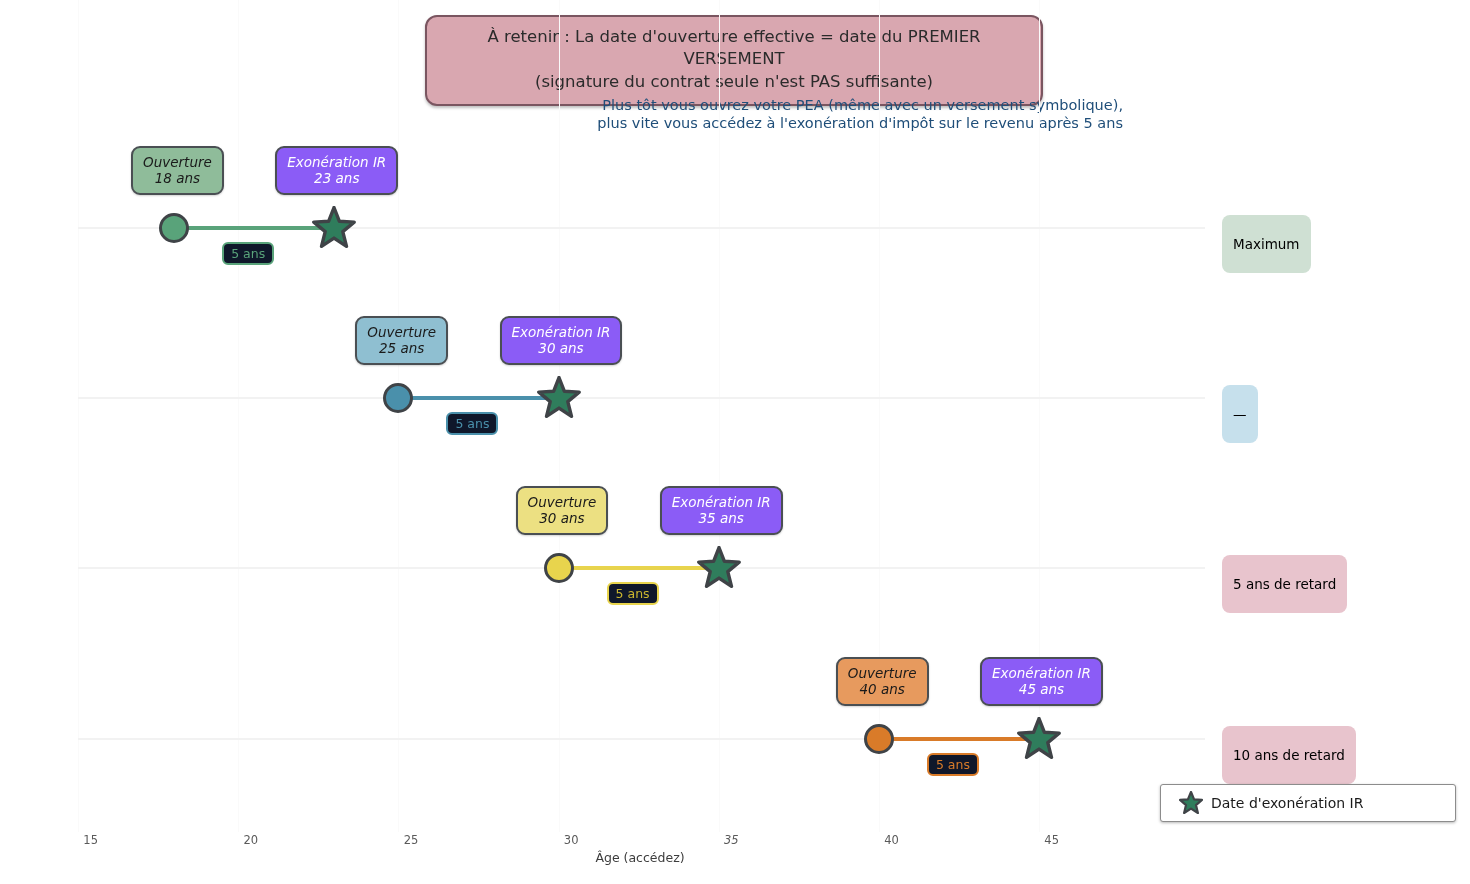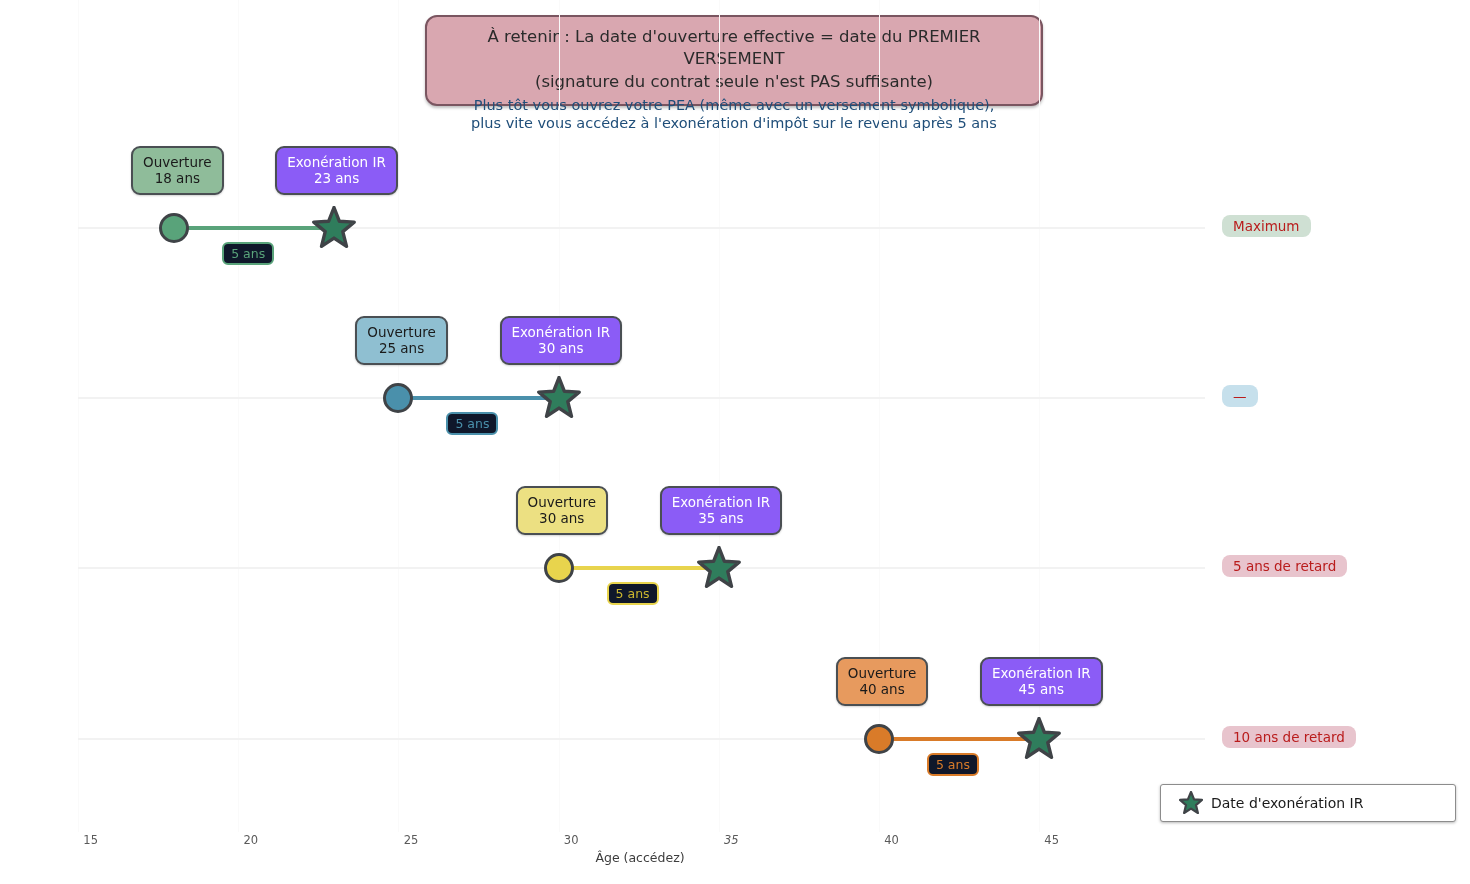--- a/index.html
+++ b/index.html
@@ -22,7 +22,7 @@
   .banner-line{display:block;}
   .subtitle{
     position:absolute;left:345px;top:96px;width:778px;
-    text-align:center;color:#1f4e79;font-size:14.5px;line-height:1.25;
+    text-align:right;color:#1f4e79;font-size:14.5px;line-height:1.25;
   }
   .subtitle span{display:block;}
 

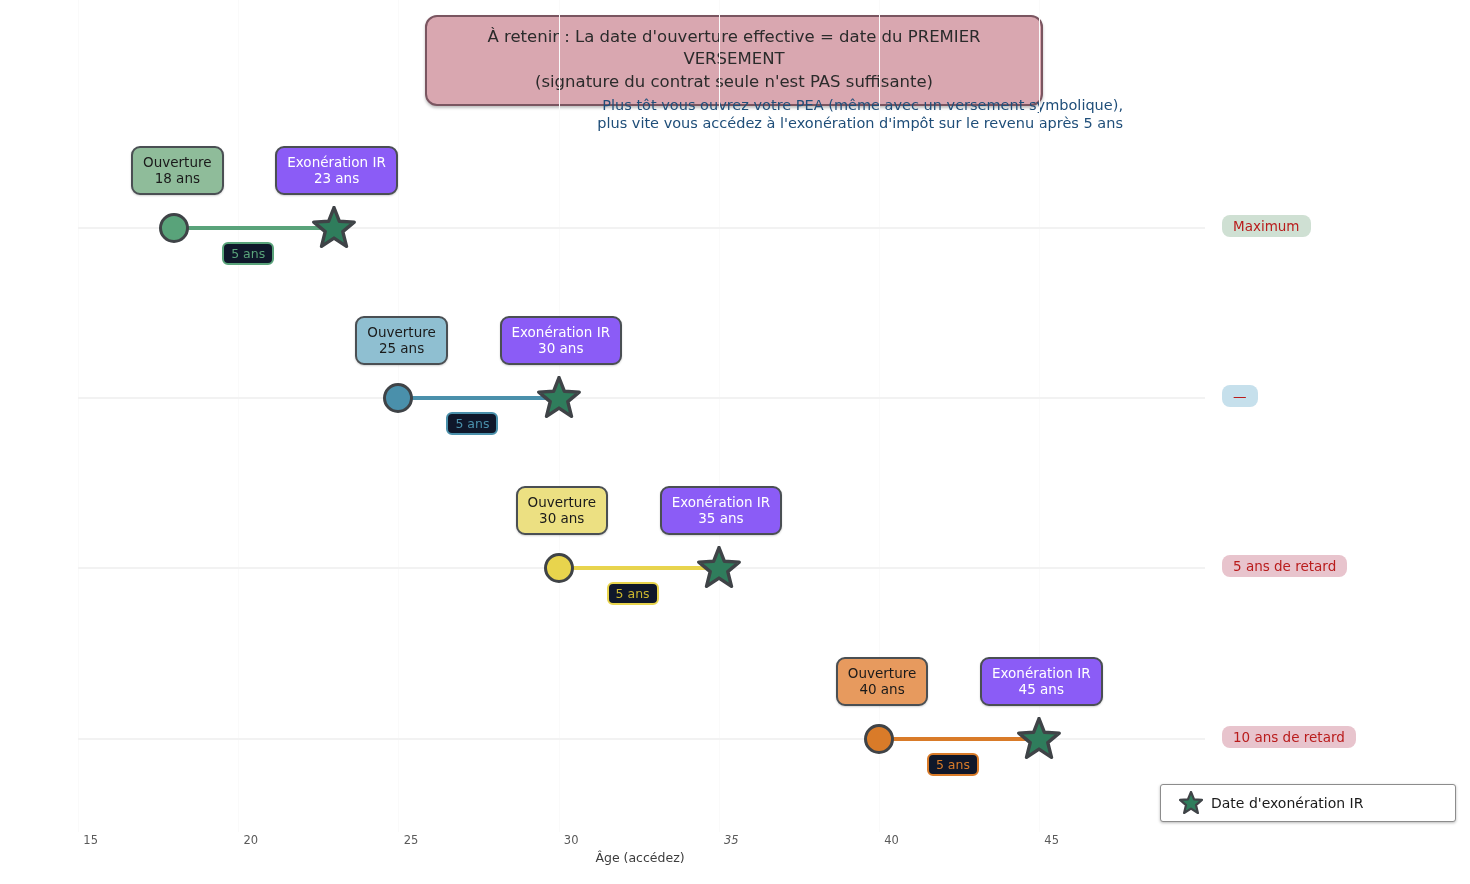--- a/index.html
+++ b/index.html
@@ -61,6 +61,7 @@
     padding:6px 10px;
     box-shadow:0 1px 2px rgba(0,0,0,.18);
     white-space:nowrap;
+    font-style:italic;
   }
   .box b{font-weight:normal;display:block;}
   .box-open{color:#1a1a1a;}

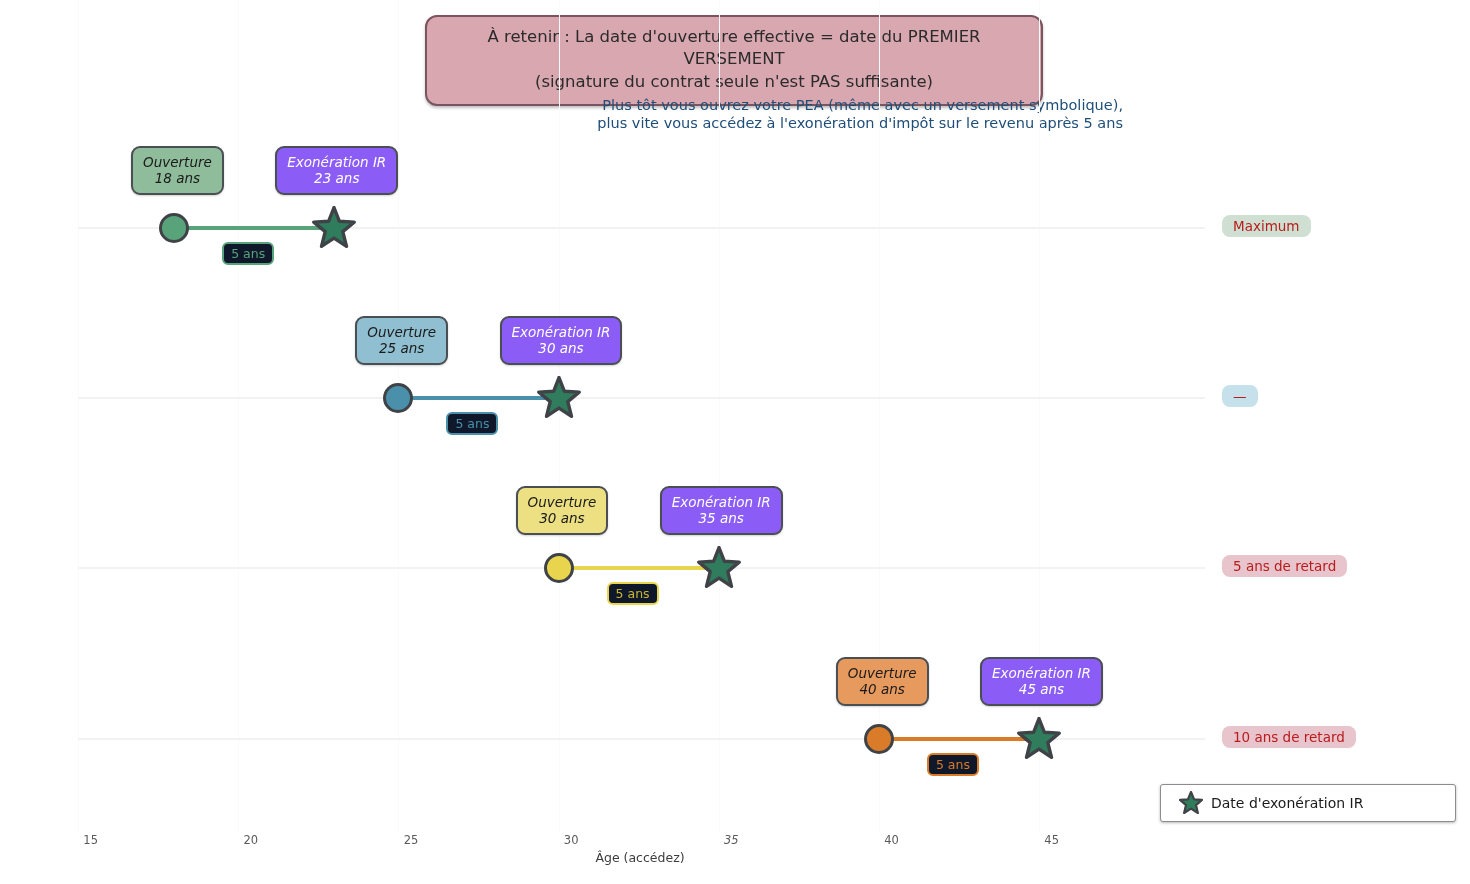--- a/index.html
+++ b/index.html
@@ -77,8 +77,8 @@
   
   .badge{
     position:absolute;box-sizing:border-box;
-    border-radius:8px;padding:3px 11px;
-    font-size:13.5px;color:#b91c1c;white-space:nowrap;
+    border-radius:8px;padding:21px 11px;
+    font-size:13.5px;color:#000000;white-space:nowrap;
   }
 
   

